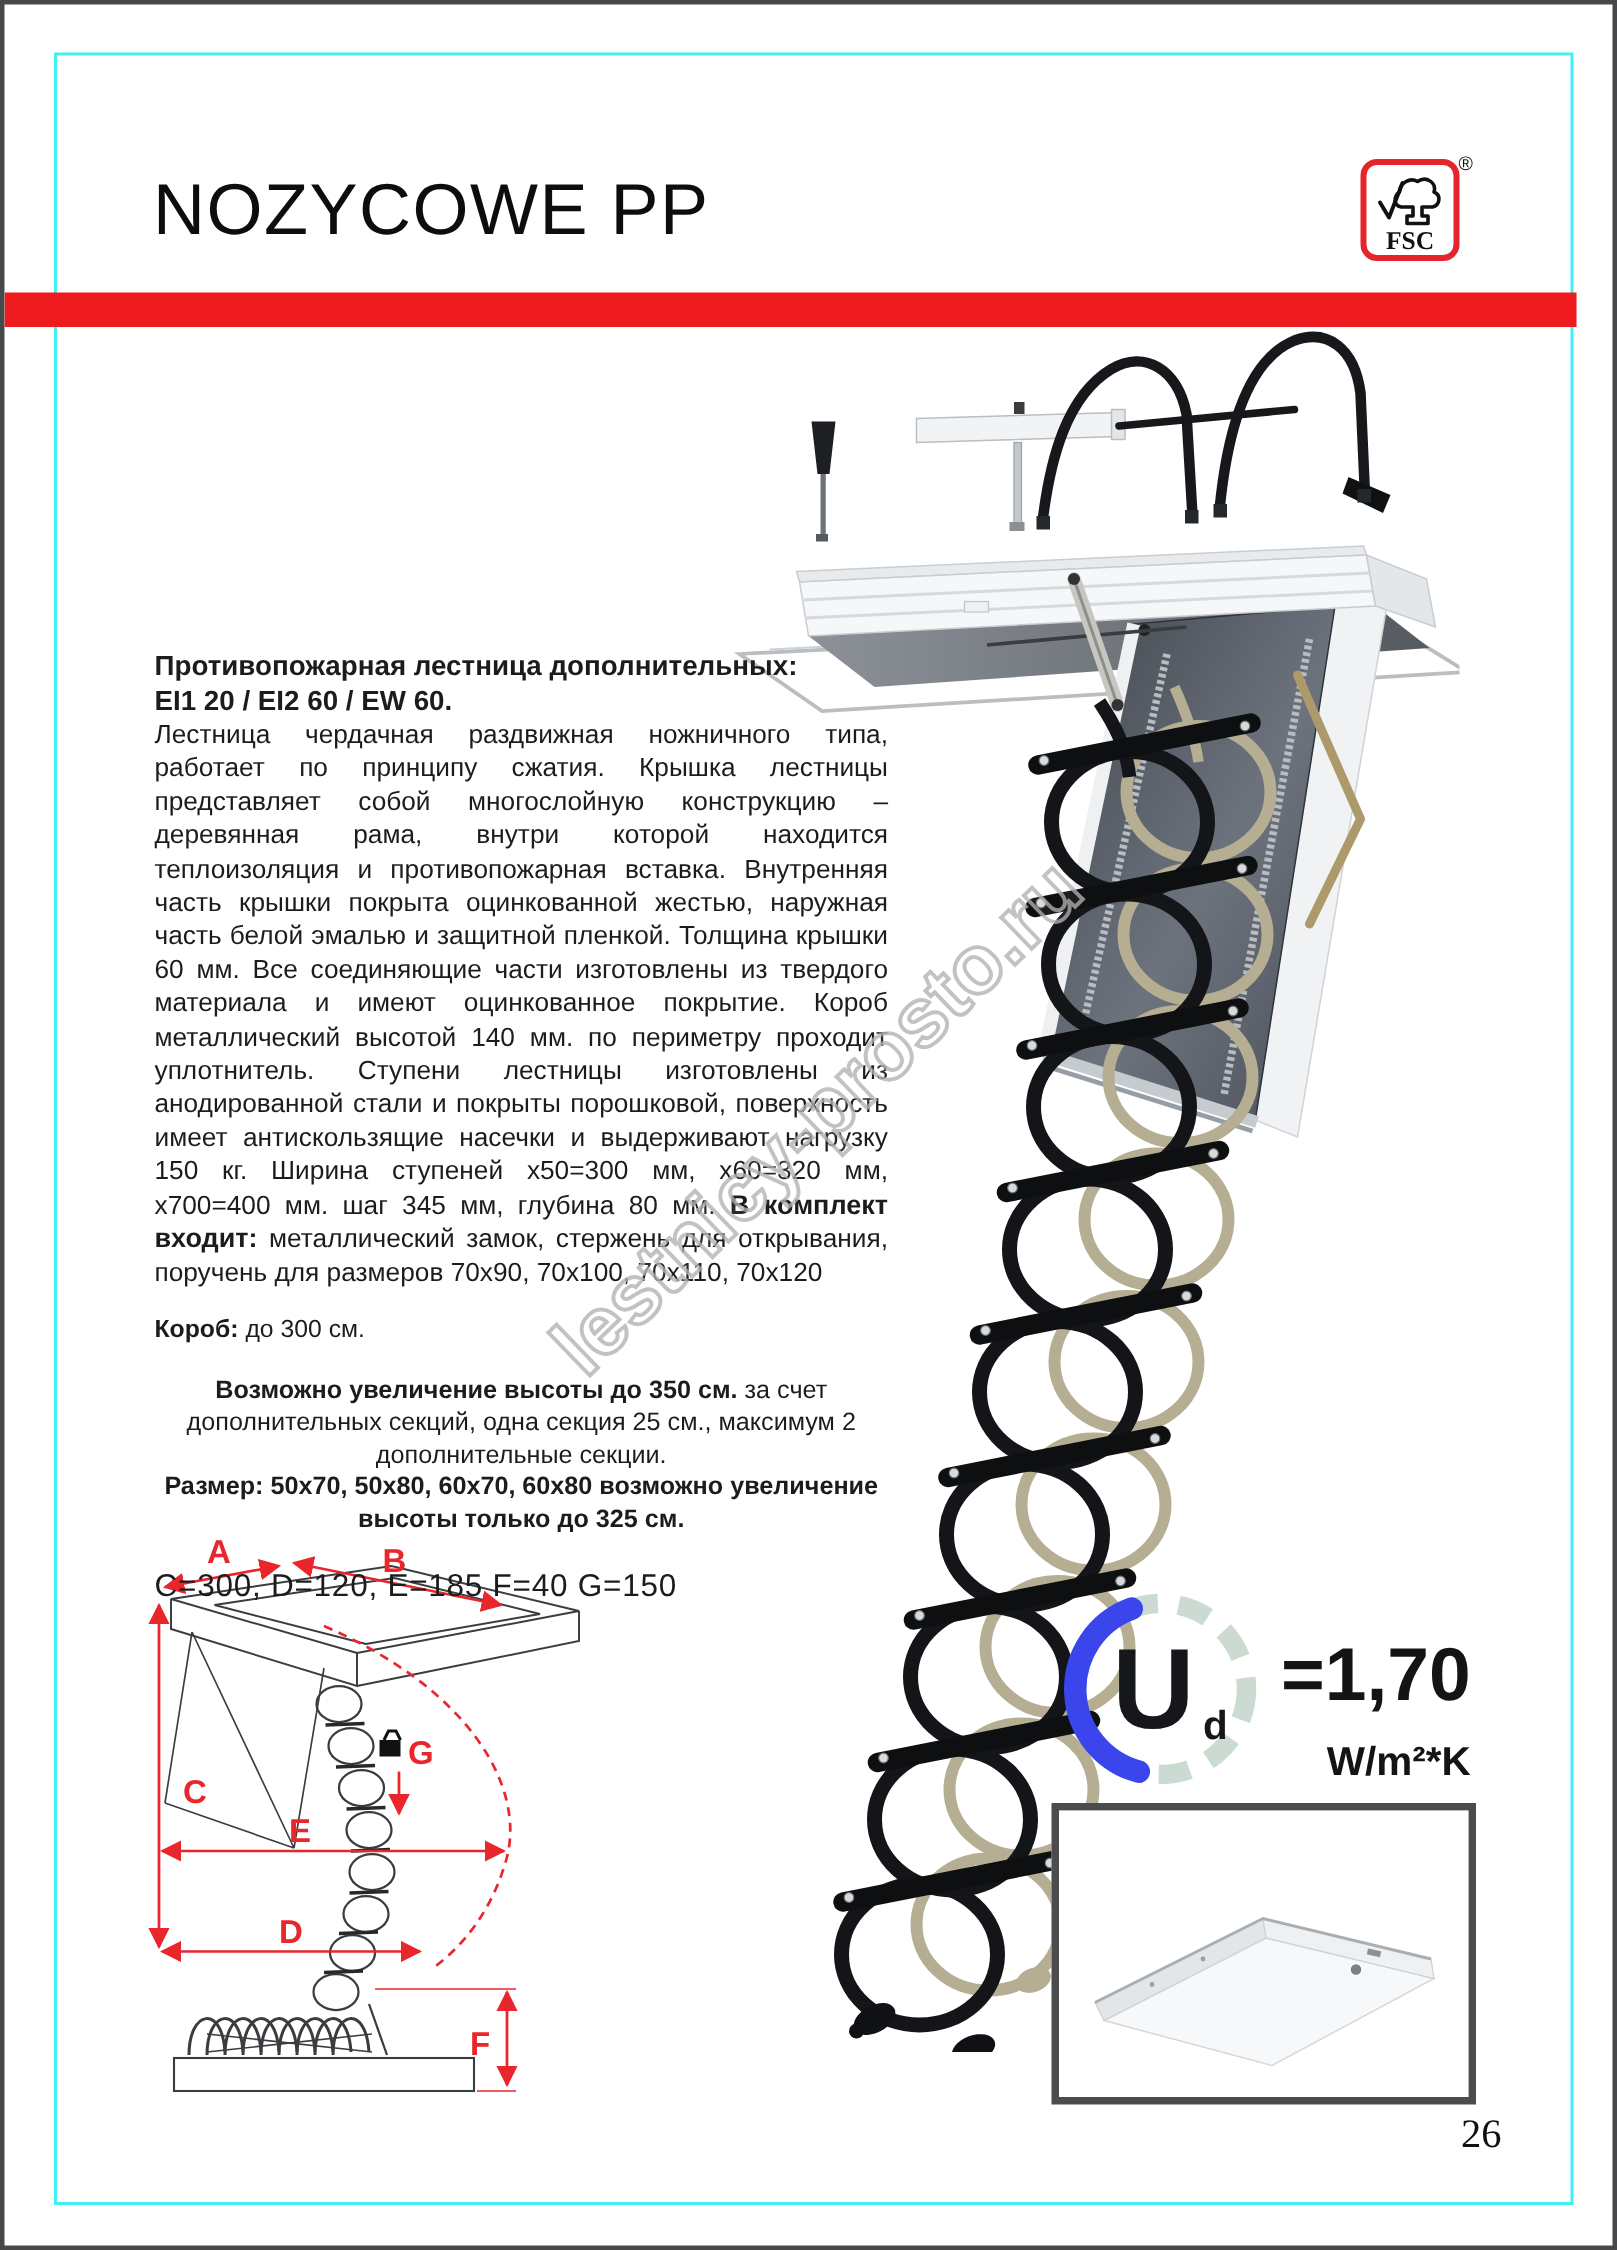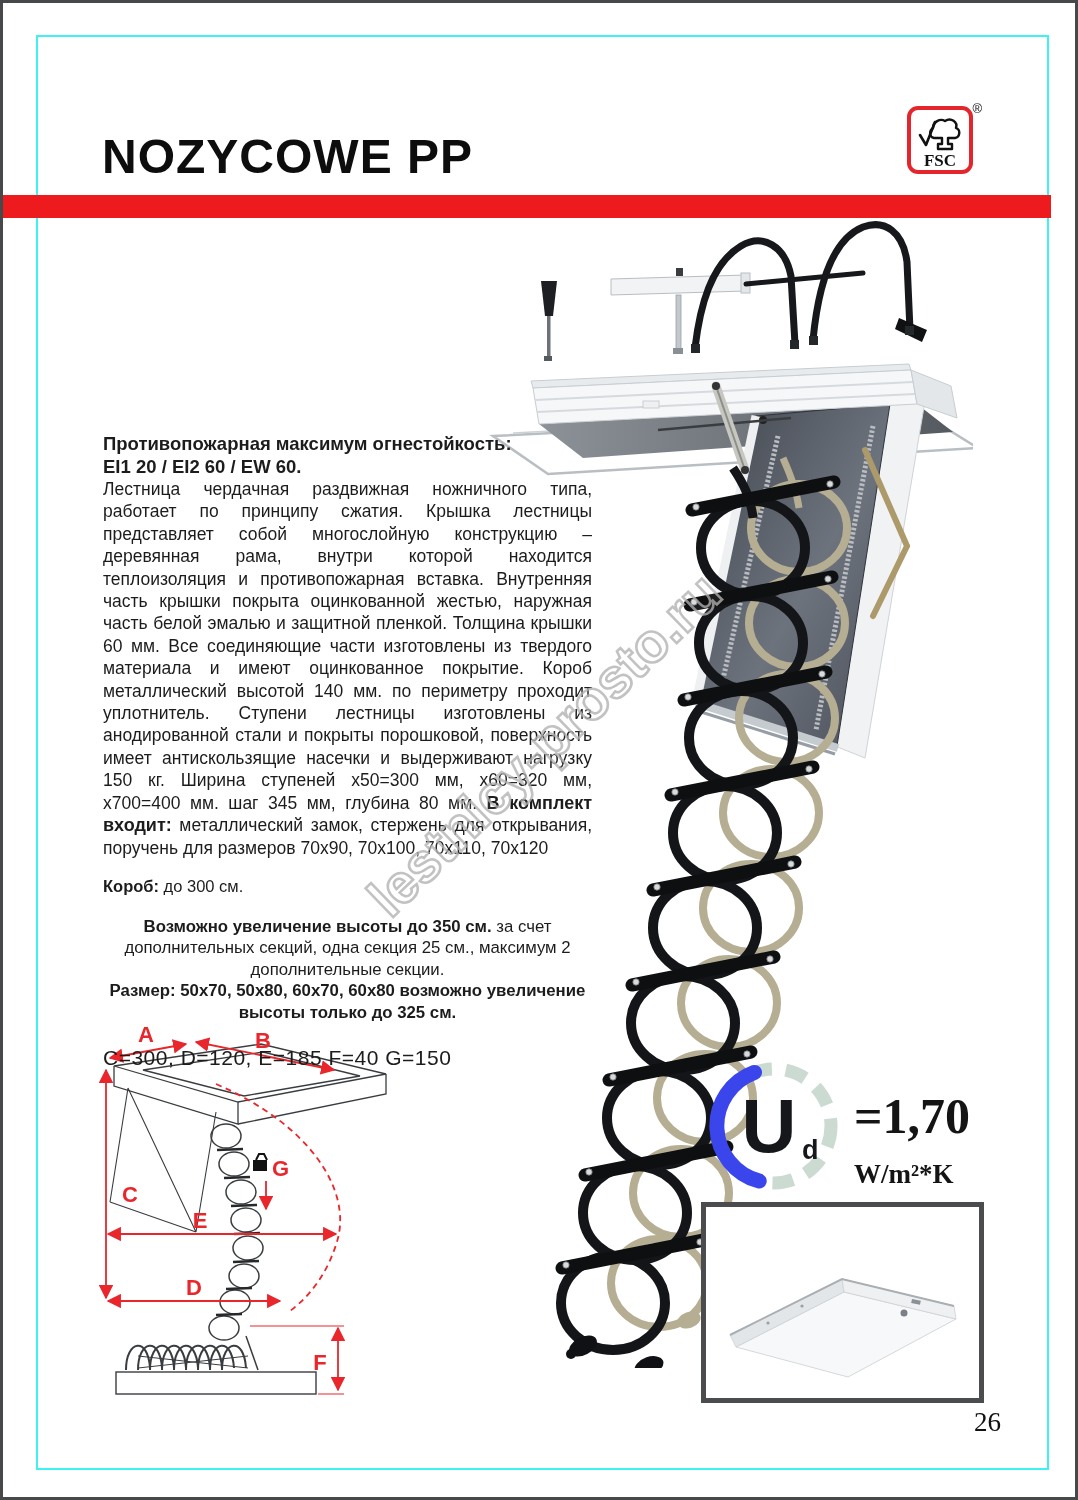--- a/index.html
+++ b/index.html
@@ -8,8 +8,8 @@
     font-family:"Liberation Sans",sans-serif;color:#1c1c1c;}
   .cyan-frame{position:absolute;left:33px;top:32px;width:1009px;height:1431px;
     border:2px solid #3ef2f4;pointer-events:none;}
-  .page-title{position:absolute;left:99px;top:110px;font-size:48px;font-weight:bold;
-    color:#0d0d0d;letter-spacing:1px;margin-top:16px;}
+  .page-title{position:absolute;left:99px;top:110px;font-size:48px;font-weight:normal;
+    color:#0d0d0d;letter-spacing:1px;}
   .red-bar{position:absolute;left:0;top:192px;width:1048px;height:23px;background:#ee1b1e;}
 
   

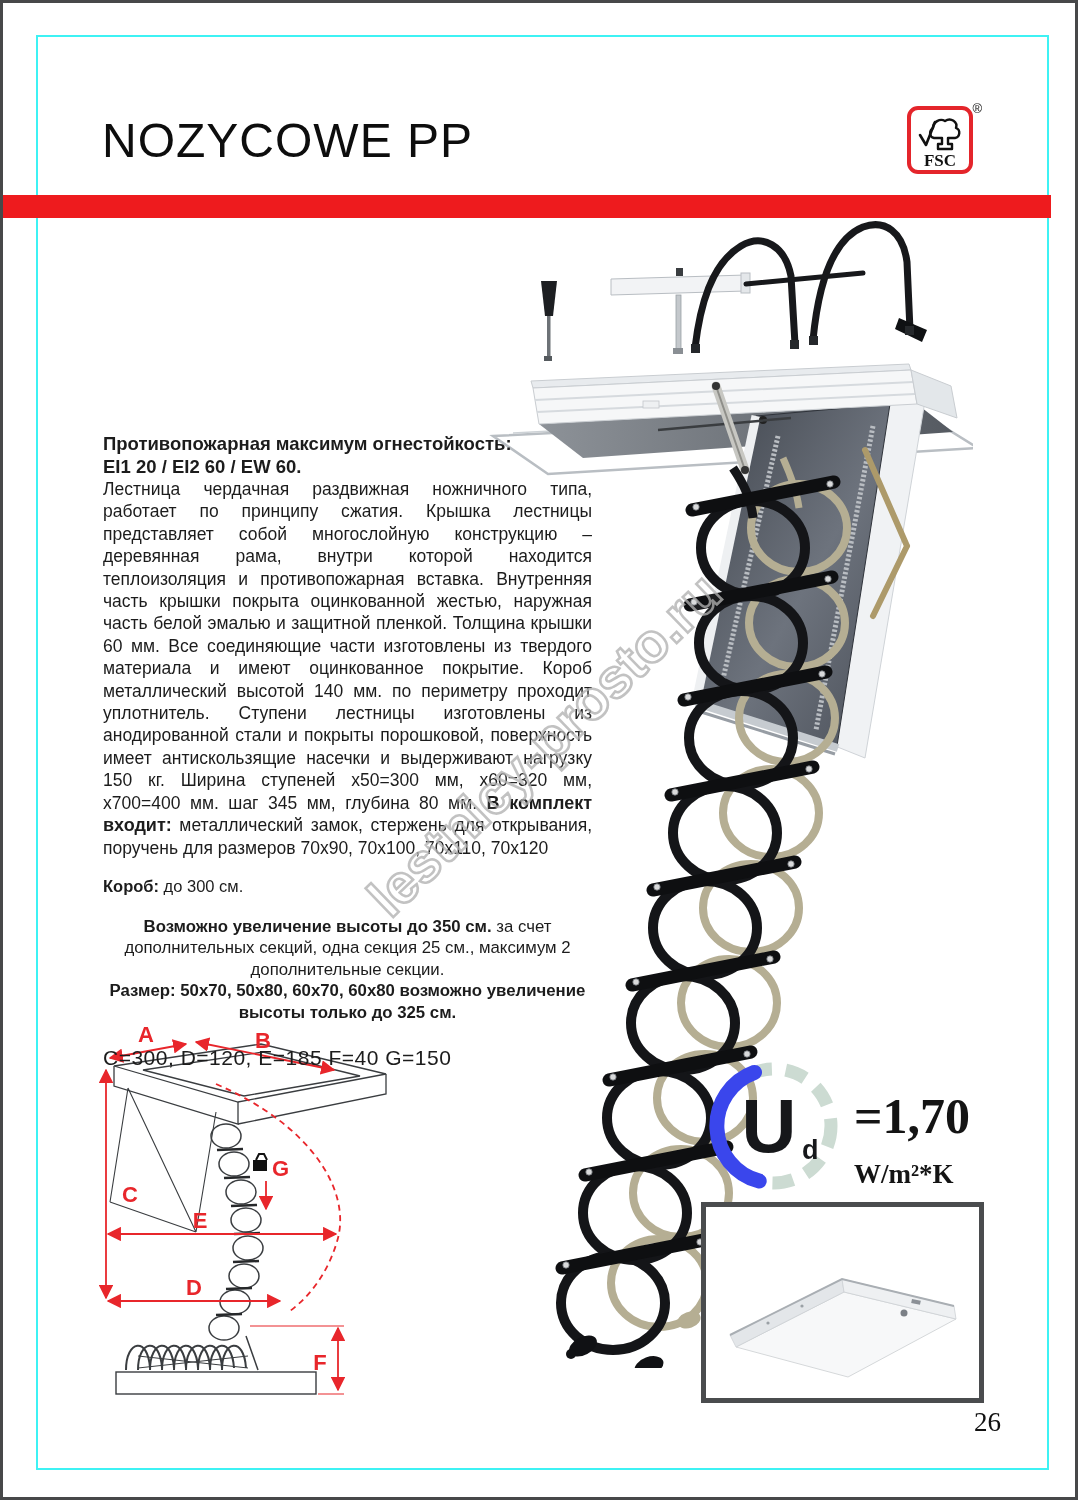--- a/index.html
+++ b/index.html
@@ -72,7 +72,7 @@
   </div>
 
   <div class="text-col">
-    <p class="lead">Противопожарная максимум огнестойкость:</p>
+    <p class="lead">Противопожарная лестница дополнительных:</p>
     <p class="lead">EI1 20 / EI2 60 / EW 60.</p>
     <p class="body-par"><span>Лестница чердачная раздвижная ножничного типа, работает по принципу сжатия. Крышка лестницы представляет собой многослойную конструкцию – деревянная рама, внутри которой находится теплоизоляция и противопожарная вставка. Внутренняя часть крышки покрыта оцинкованной жестью, наружная часть белой эмалью и защитной пленкой. Толщина крышки 60 мм. Все соединяющие части изготовлены из твердого материала и имеют оцинкованное покрытие. Короб металлический высотой 140 мм. по периметру проходит уплотнитель. Ступени лестницы изготовлены из анодированной стали и покрыты порошковой, поверхность имеет антискользящие насечки и выдерживают нагрузку 150 кг. Ширина ступеней х50=300 мм, х60=320 мм, х700=400 мм. шаг 345 мм, глубина 80 мм.</span>
       <b>В комплект входит:</b><span> металлический замок, стержень для открывания, поручень для размеров 70х90, 70х100, 70х110, 70х120</span></p>

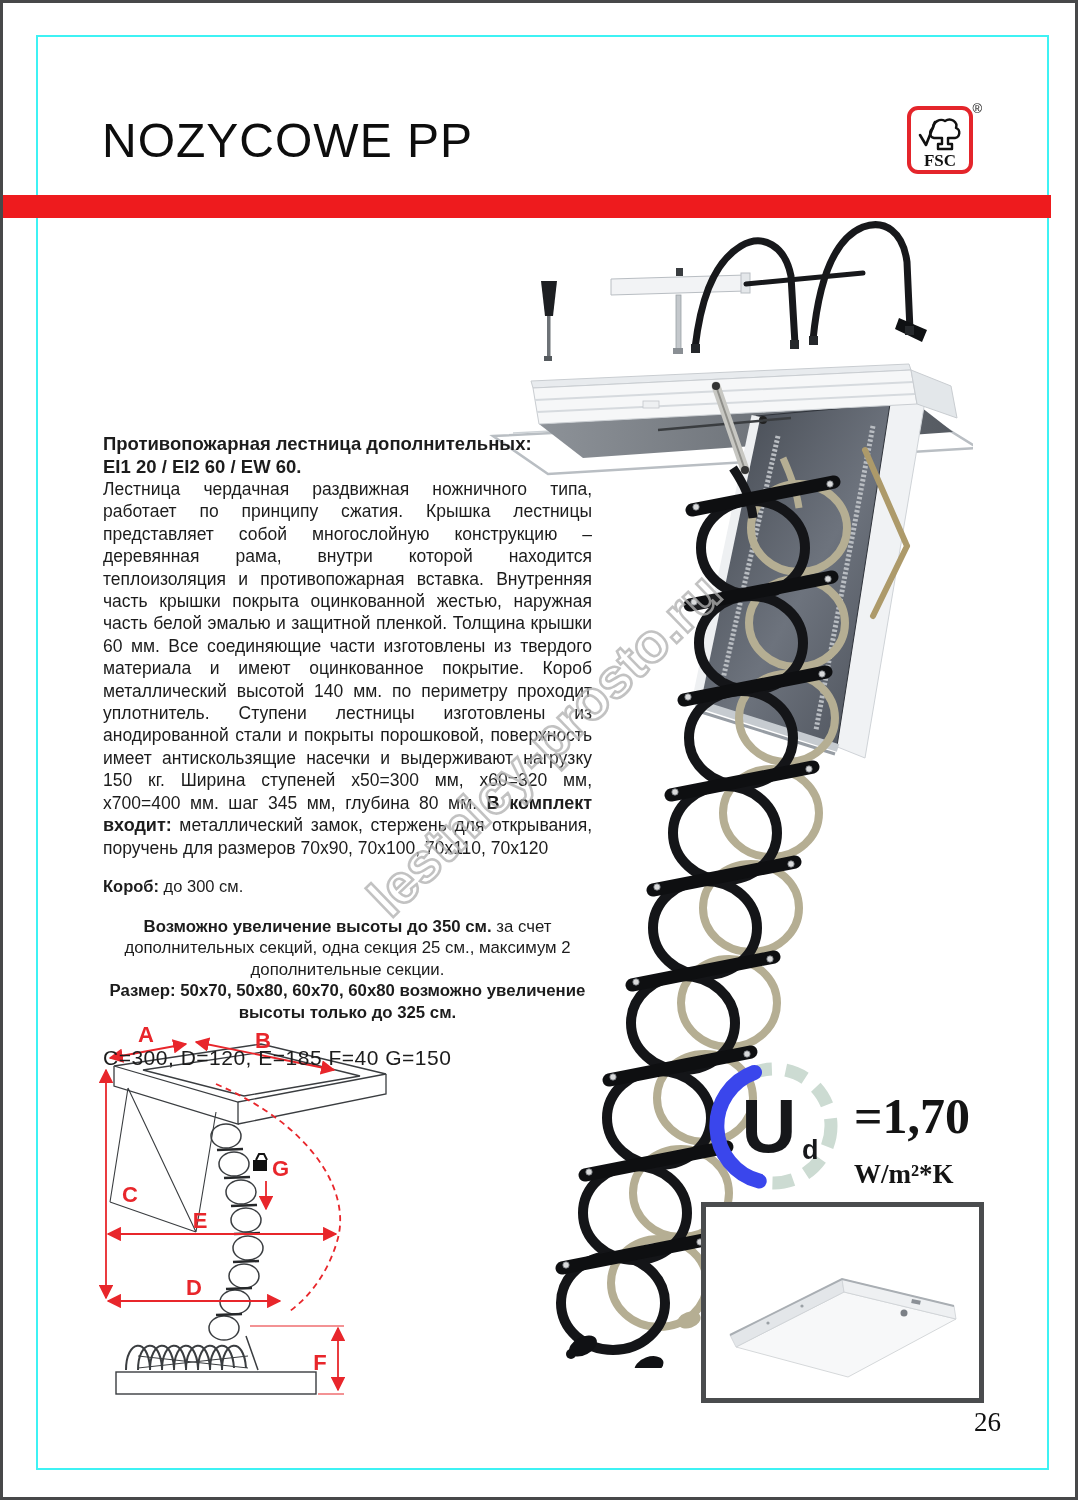--- a/index.html
+++ b/index.html
@@ -38,7 +38,7 @@
 
   
   .u-badge{position:absolute;left:700px;top:1052px;display:flex;align-items:flex-start;z-index:12;}
-  .u-badge .vals{margin-left:9px;padding-top:36px;text-align:left;font-family:Liberation Serif, serif;}
+  .u-badge .vals{margin-left:9px;padding-top:36px;text-align:right;}
   .u-value{font-size:50px;font-weight:bold;color:#141414;line-height:50px;}
   .u-unit{font-size:27px;font-weight:600;color:#141414;margin-top:18px;}
 

